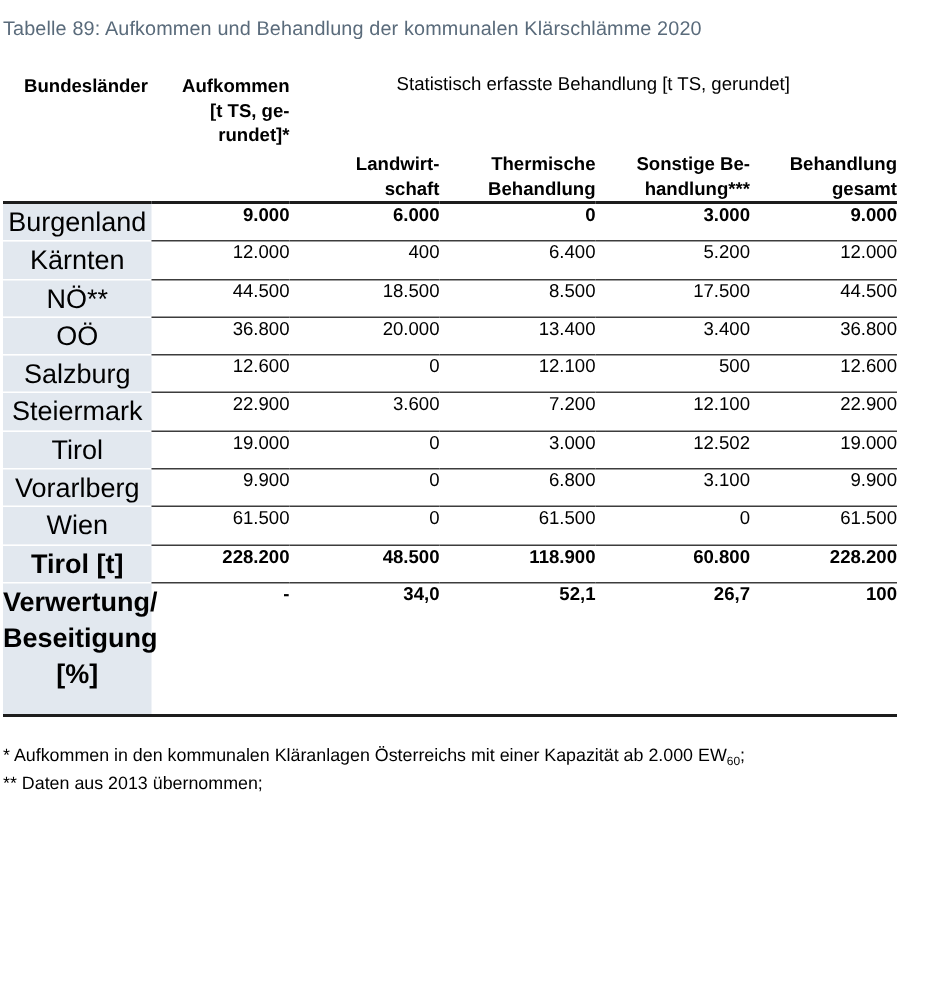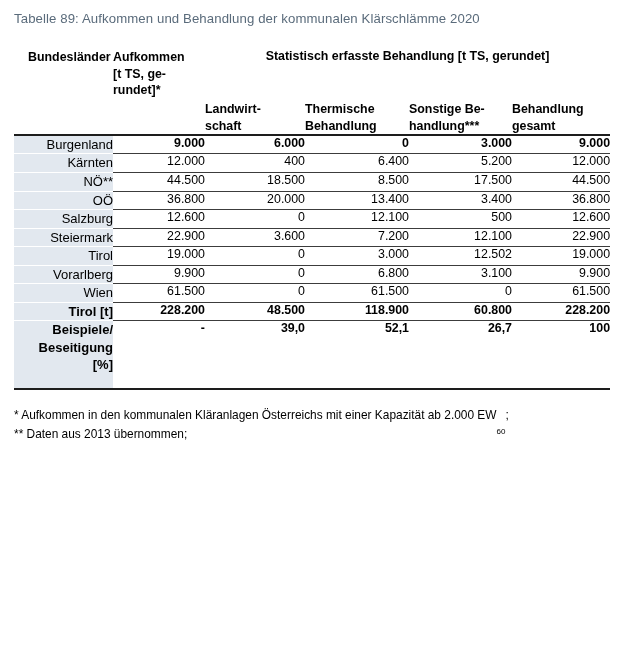--- a/index.html
+++ b/index.html
@@ -21,7 +21,7 @@
     width: 624px;
     height: 665px;
     box-sizing: border-box;
-    padding: 0 14px;
+    padding: 0 2px;
   }
 
   

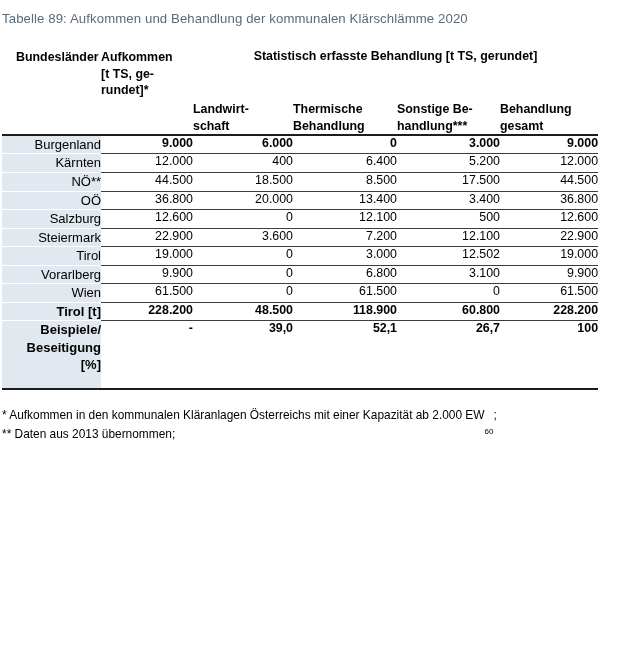--- a/index.html
+++ b/index.html
@@ -63,7 +63,7 @@
     line-height: 1.32;
     padding: 3px 8px 3px 0;
     vertical-align: top;
-    text-align: left;
+    text-align: right;
   }
   .hd.left {
     text-align: left;

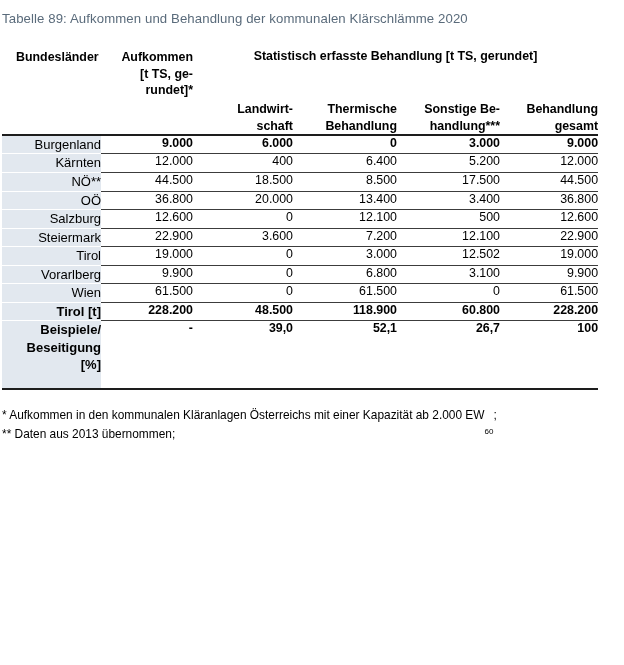--- a/index.html
+++ b/index.html
@@ -74,7 +74,7 @@
 
   
   .grouphead {
-    font-weight: bold;
+    font-weight: normal;
     font-size: 12.4px;
     text-align: center;
     padding: 3px 0 3px 0;

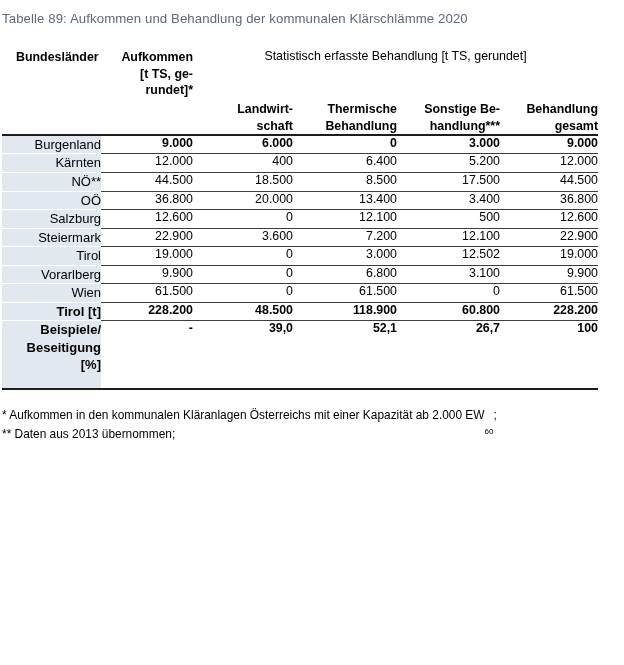--- a/index.html
+++ b/index.html
@@ -84,9 +84,9 @@
   
   td.lbl {
     background: #e2e8ef;
-    font-size: 13px;
+    font-size: 18px;
     padding: 6px 6px 6px 14px;
-    text-align: right;
+    text-align: center;
     vertical-align: top;
     line-height: 1.35;
     border-bottom: 1px solid #ffffff;

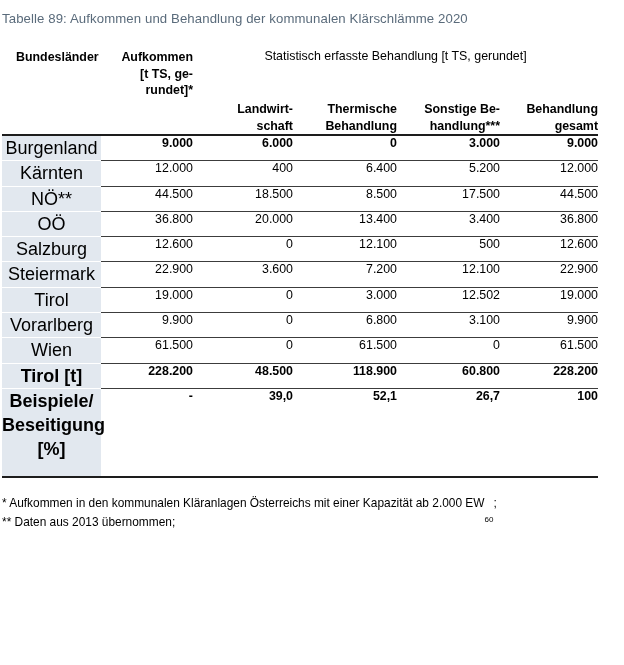--- a/index.html
+++ b/index.html
@@ -279,7 +279,7 @@
         </tr>
         <tr class="pct">
           <td class="lbl">
-            <div>Beispiele/</div>
+            <div>Verwertung/</div>
             <div>Beseitigung</div>
             <div>[%]</div>
           </td>

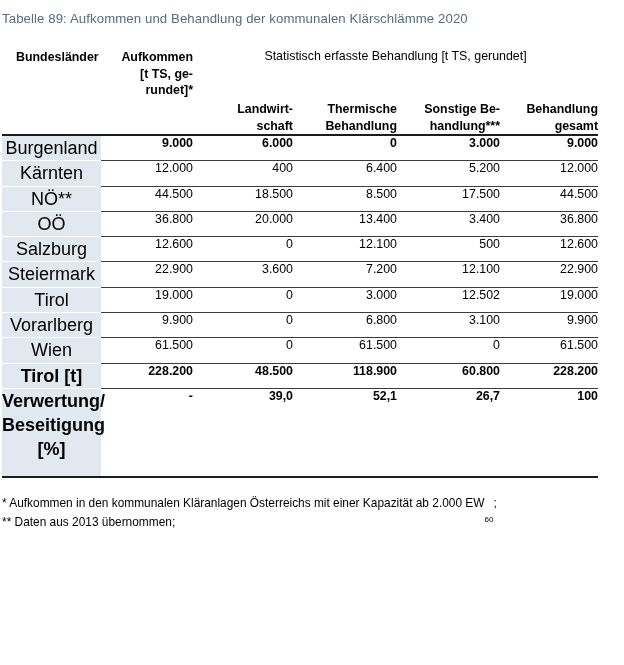--- a/index.html
+++ b/index.html
@@ -284,7 +284,7 @@
             <div>[%]</div>
           </td>
           <td class="num">-</td>
-          <td class="num">39,0</td>
+          <td class="num">34,0</td>
           <td class="num">52,1</td>
           <td class="num">26,7</td>
           <td class="num">100</td>

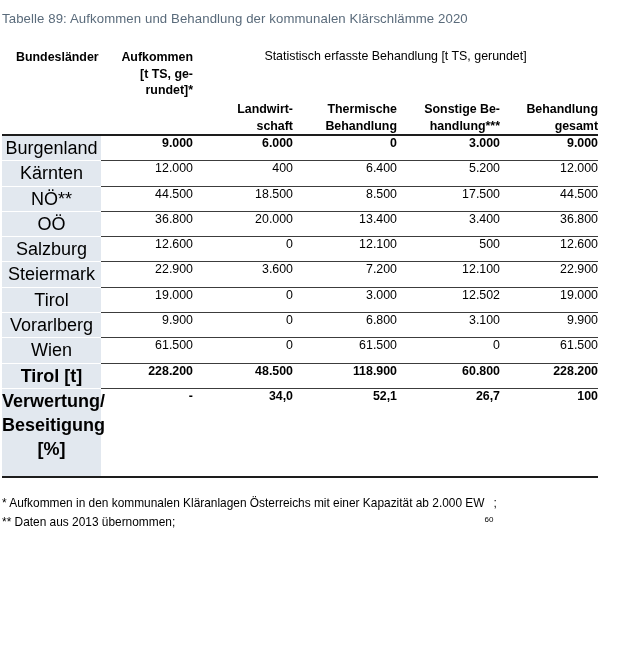--- a/index.html
+++ b/index.html
@@ -144,7 +144,7 @@
     font-size: 8px;
     vertical-align: baseline;
     position: relative;
-    top: 15px;
+    top: 3px;
   }
 </style>
 </head>

